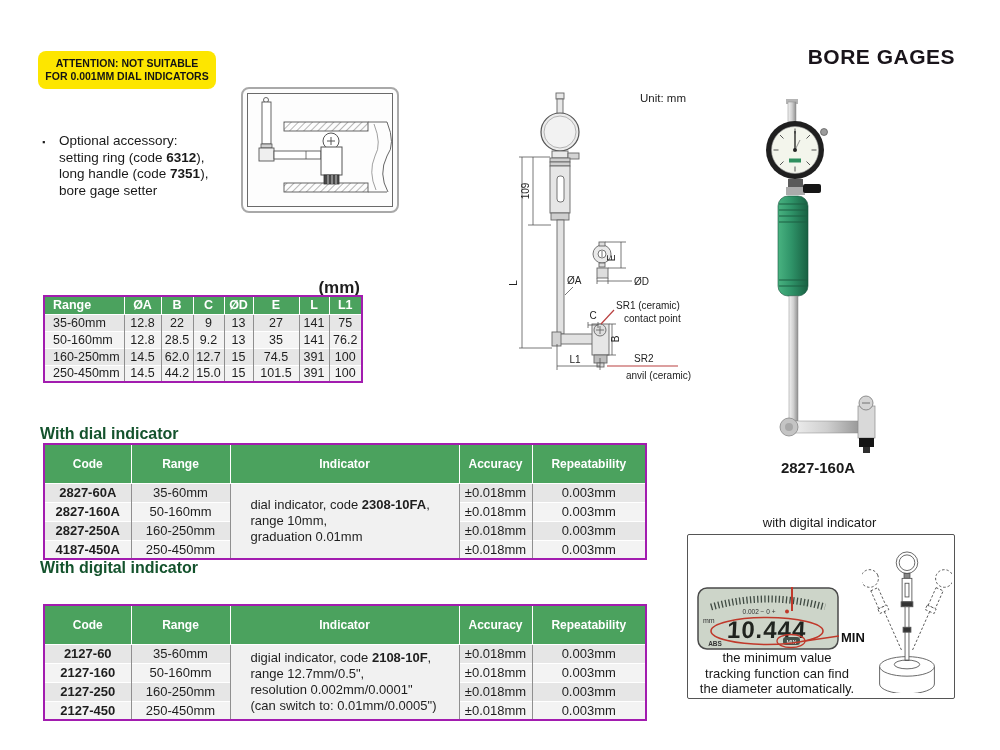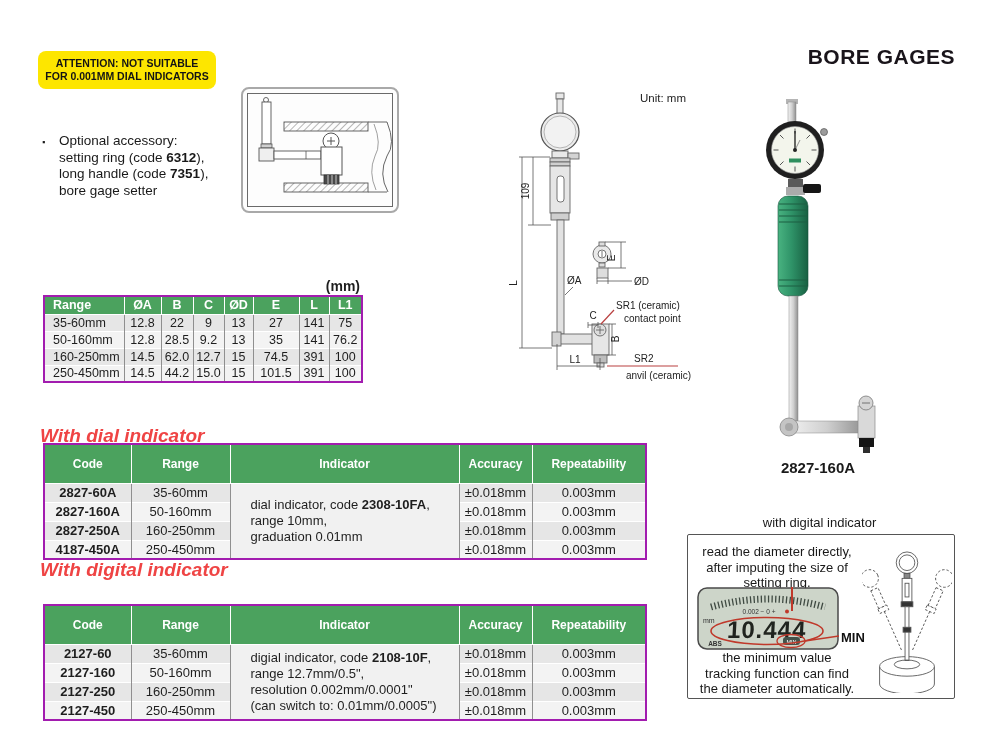--- a/index.html
+++ b/index.html
@@ -30,7 +30,7 @@
 
   .model { left:748px; top:459px; width:140px; text-align:center; font-weight:bold; font-size:15px; color:#1a1a1a; }
 
-  .mm-note { left:43px; top:278px; width:317px; text-align:right; font-weight:bold; font-size:14px; }
+  .mm-note { left:43px; top:278px; width:317px; text-align:right; font-weight:bold; font-size:17px; }
 
   
   table { border-collapse:collapse; table-layout:fixed; position:absolute; }

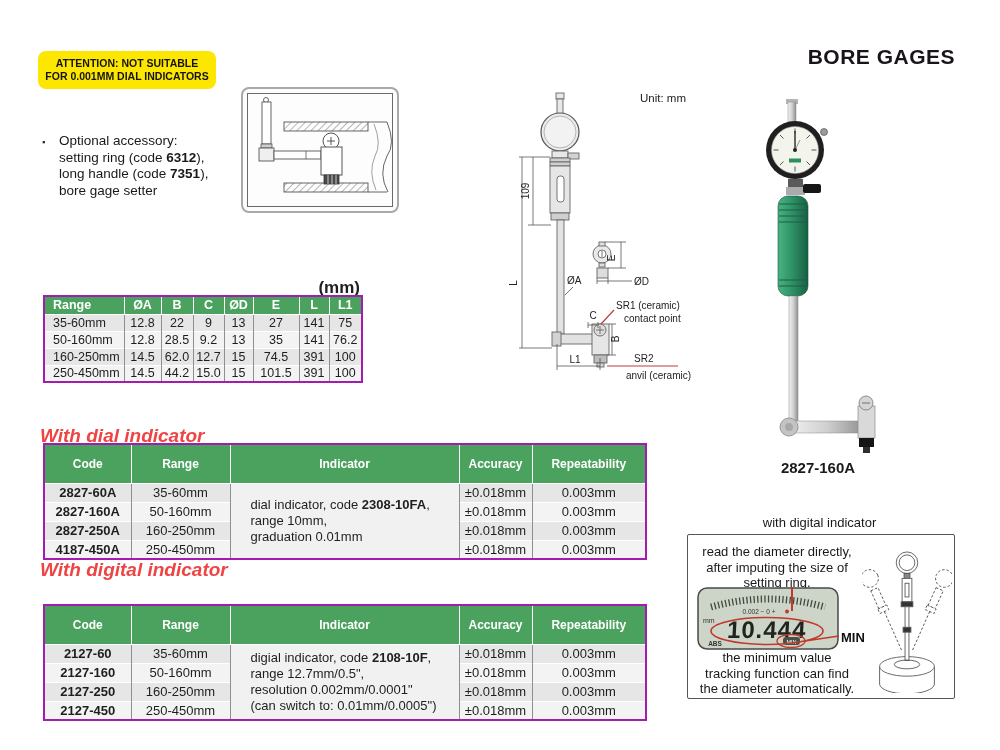--- a/index.html
+++ b/index.html
@@ -53,7 +53,7 @@
   .dial { top:443px; }
   .digital { top:604px; }
 
-  .sec-heading { font-weight:bold; font-size:19px; color:#ef4444;font-style:italic; }
+  .sec-heading { font-weight:bold; font-size:16px; color:#14532d; }
   .h-dial { left:40px; top:425px; }
   .h-dig1 { left:40px; top:559px; }
   .h-dig2 { left:40px; top:574px; }

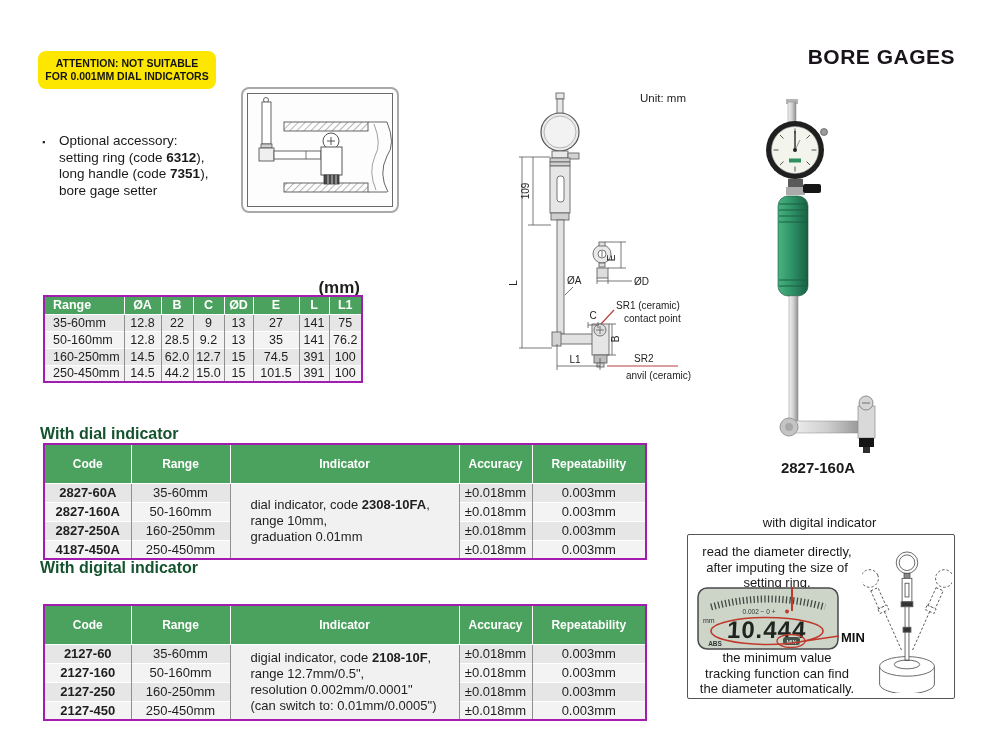--- a/index.html
+++ b/index.html
@@ -436,11 +436,6 @@
 
   <div class="abs digibox-title">with digital indicator</div>
   <div class="abs digibox">
-    <div class="dtext top">
-      <div>read the diameter directly,</div>
-      <div>after imputing the size of</div>
-      <div>setting ring.</div>
-    </div>
     <div class="red-vline"></div>
     <div class="lcd-wrap">
       <svg width="142" height="63" viewBox="0 0 142 63">

